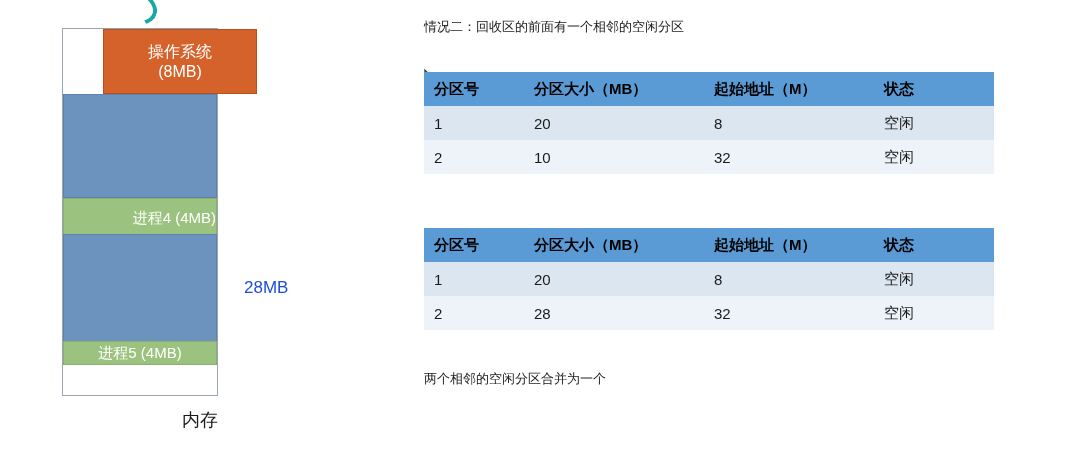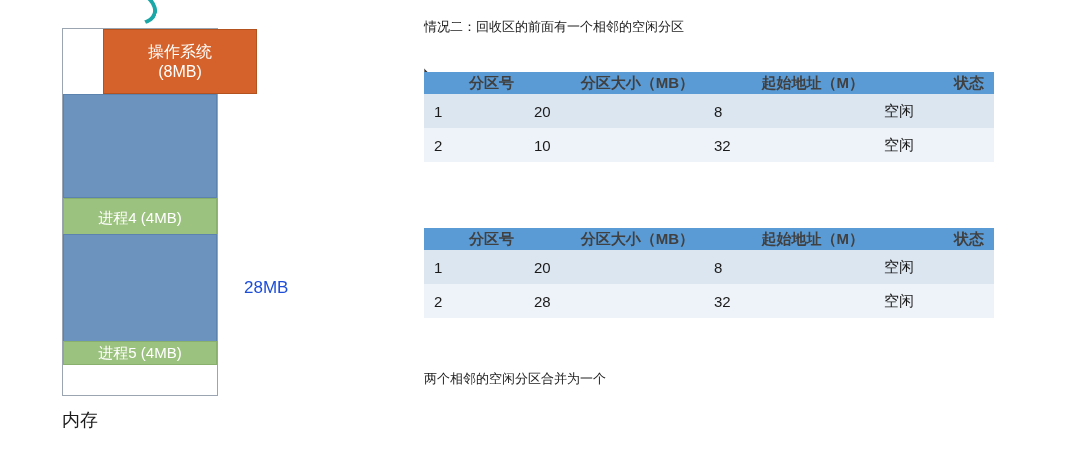--- a/index.html
+++ b/index.html
@@ -116,10 +116,10 @@
   #table-after  { top: 228px; }
   .ptable th {
     background: #5b9bd5;
-    color: #404040;
+    color: #000000;
     font-weight: bold;
-    text-align: right;
-    padding: 0 10px;
+    text-align: left;
+    padding: 6px 10px;
     height: 22px;
     border: none;
   }

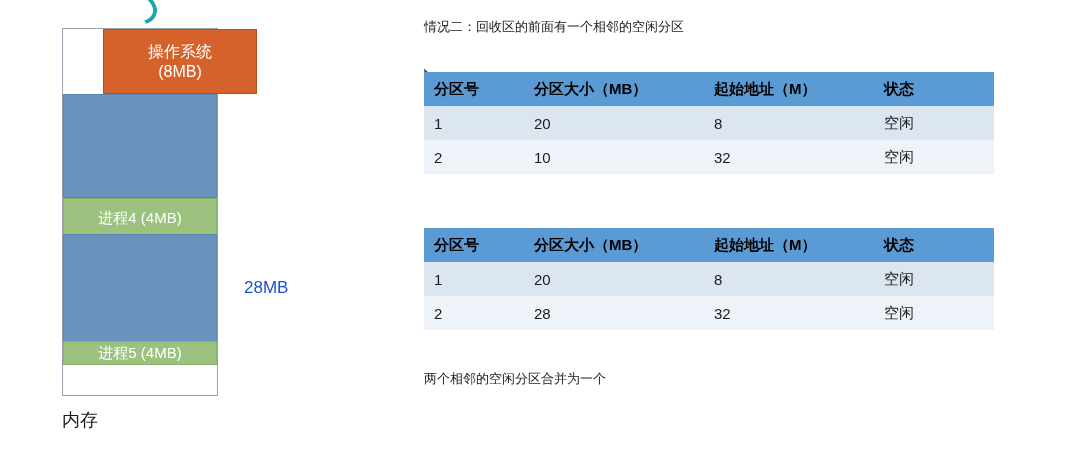--- a/index.html
+++ b/index.html
@@ -172,7 +172,7 @@
       <span></span>
     </div>
 
-    <div class="mem-block mem-proc" style="top:169px; height:40px;">
+    <div class="mem-block mem-proc" style="top:169px; height:40px;align-items:flex-end;">
       <span>进程4 (4MB)</span>
     </div>
 

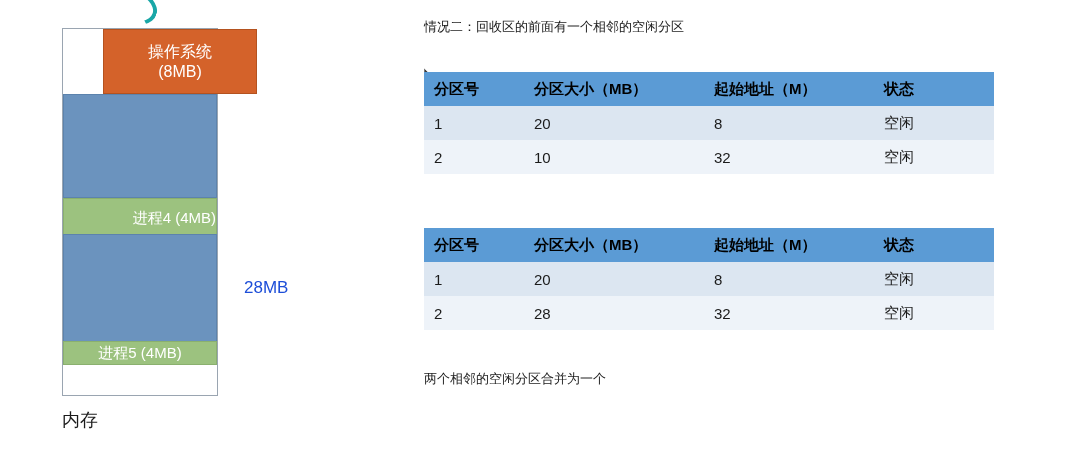--- a/index.html
+++ b/index.html
@@ -71,7 +71,7 @@
     left: 62px;
     top: 408px;
     width: 156px;
-    text-align: left;
+    text-align: right;
     font-size: 18px;
     color: #1b1b1b;
   }

